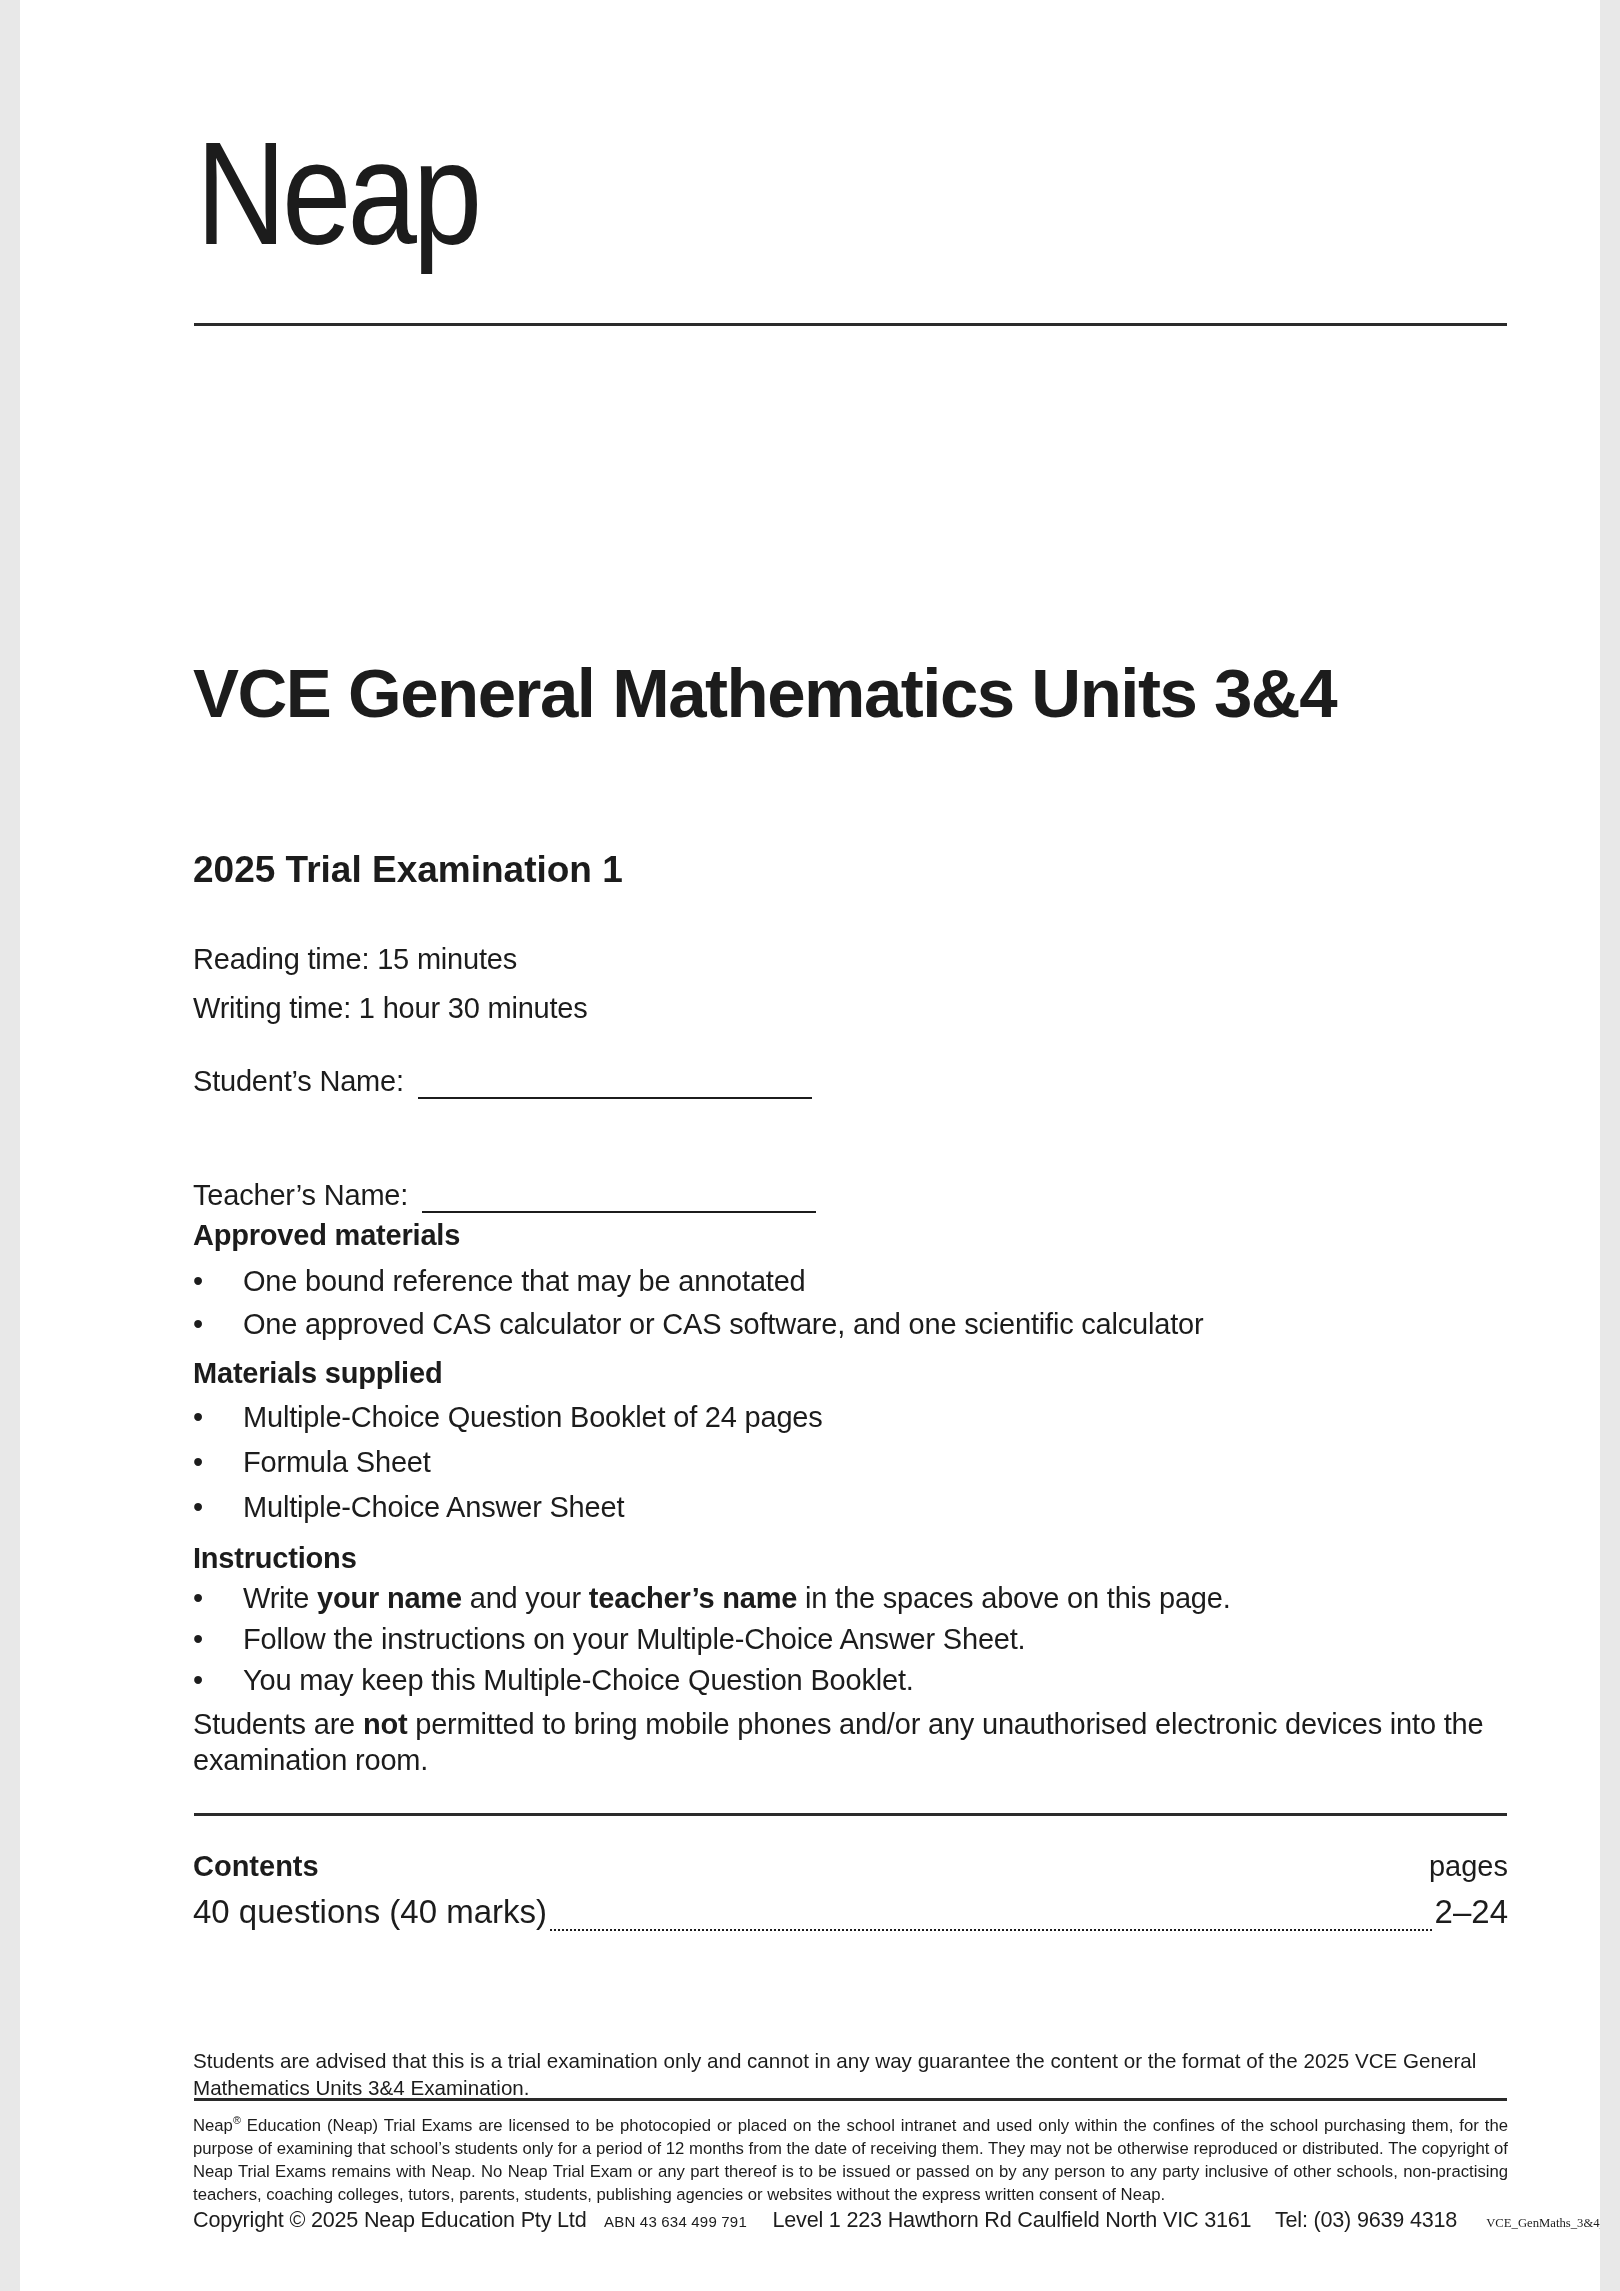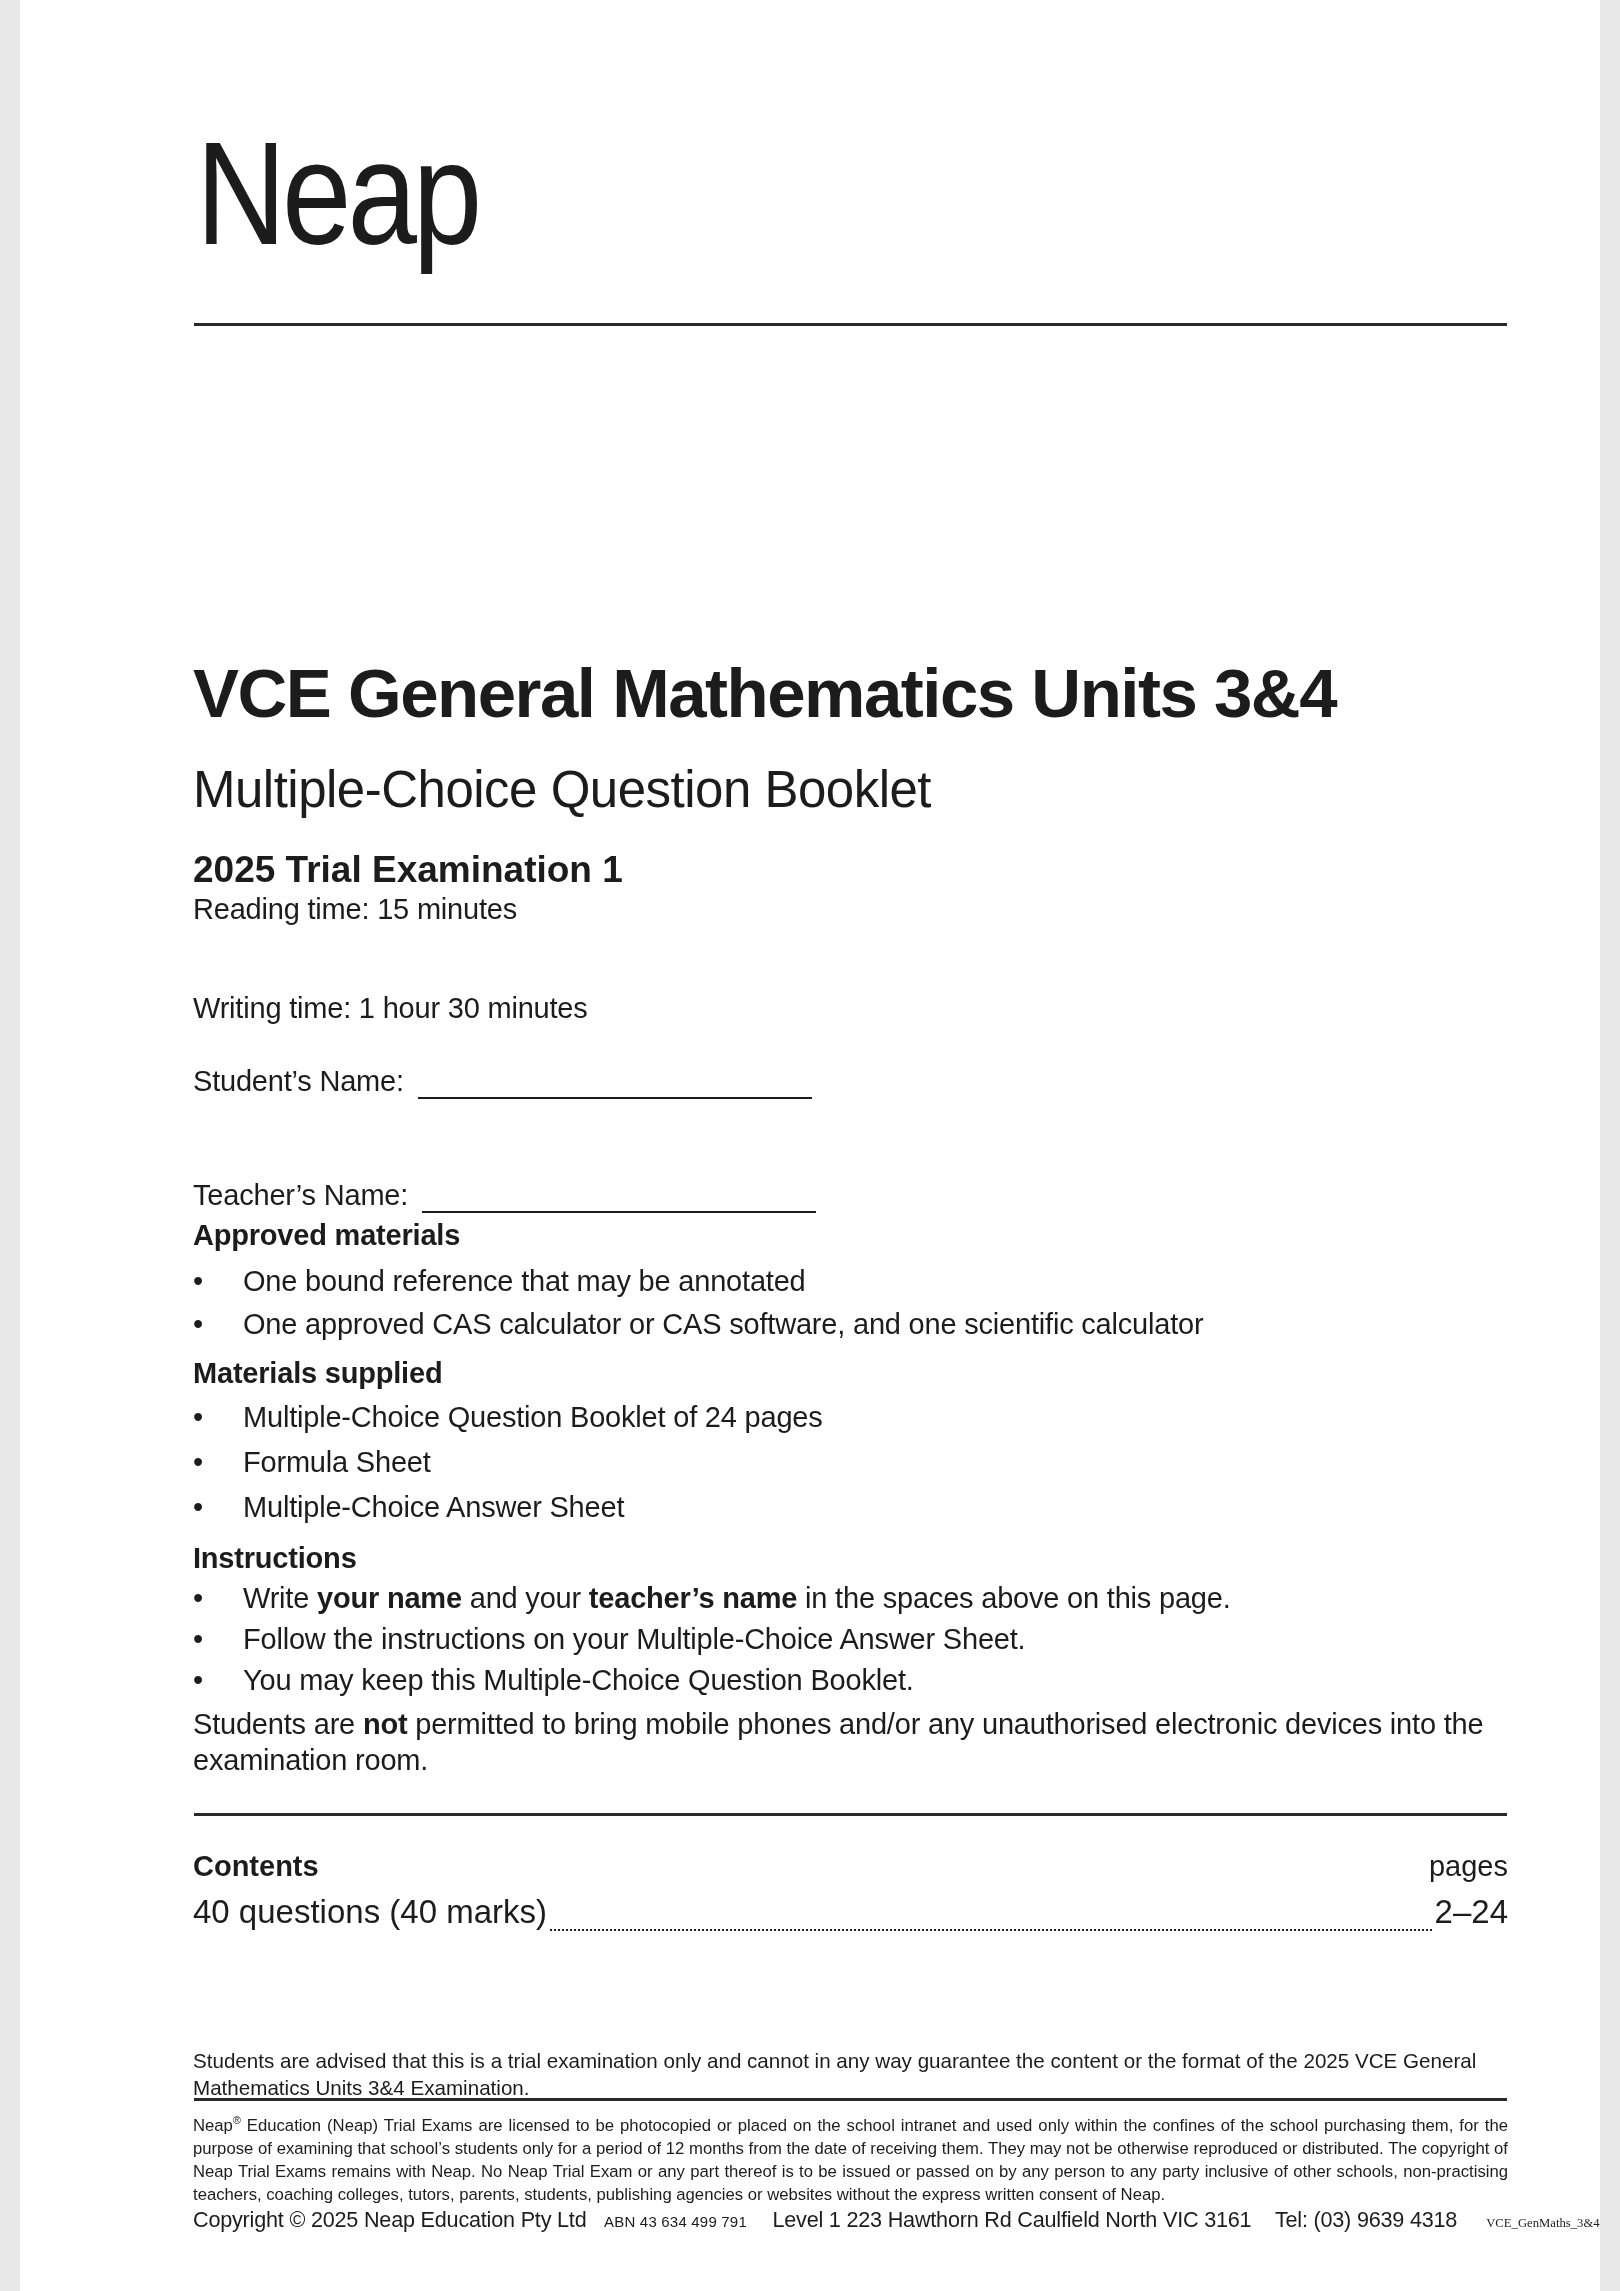--- a/index.html
+++ b/index.html
@@ -102,7 +102,6 @@
   <div class="rule rule-logo"></div>
 
   <h1 class="abs title" style="margin:0;">VCE General Mathematics Units 3&amp;4</h1>
-  <h2 class="abs subtitle" style="margin:0;">Multiple-Choice Question Booklet</h2>
   <h3 class="abs examtitle" style="margin:0;">2025 Trial Examination 1</h3>
 
   <div class="abs body-line reading">Reading time: 15 minutes</div>

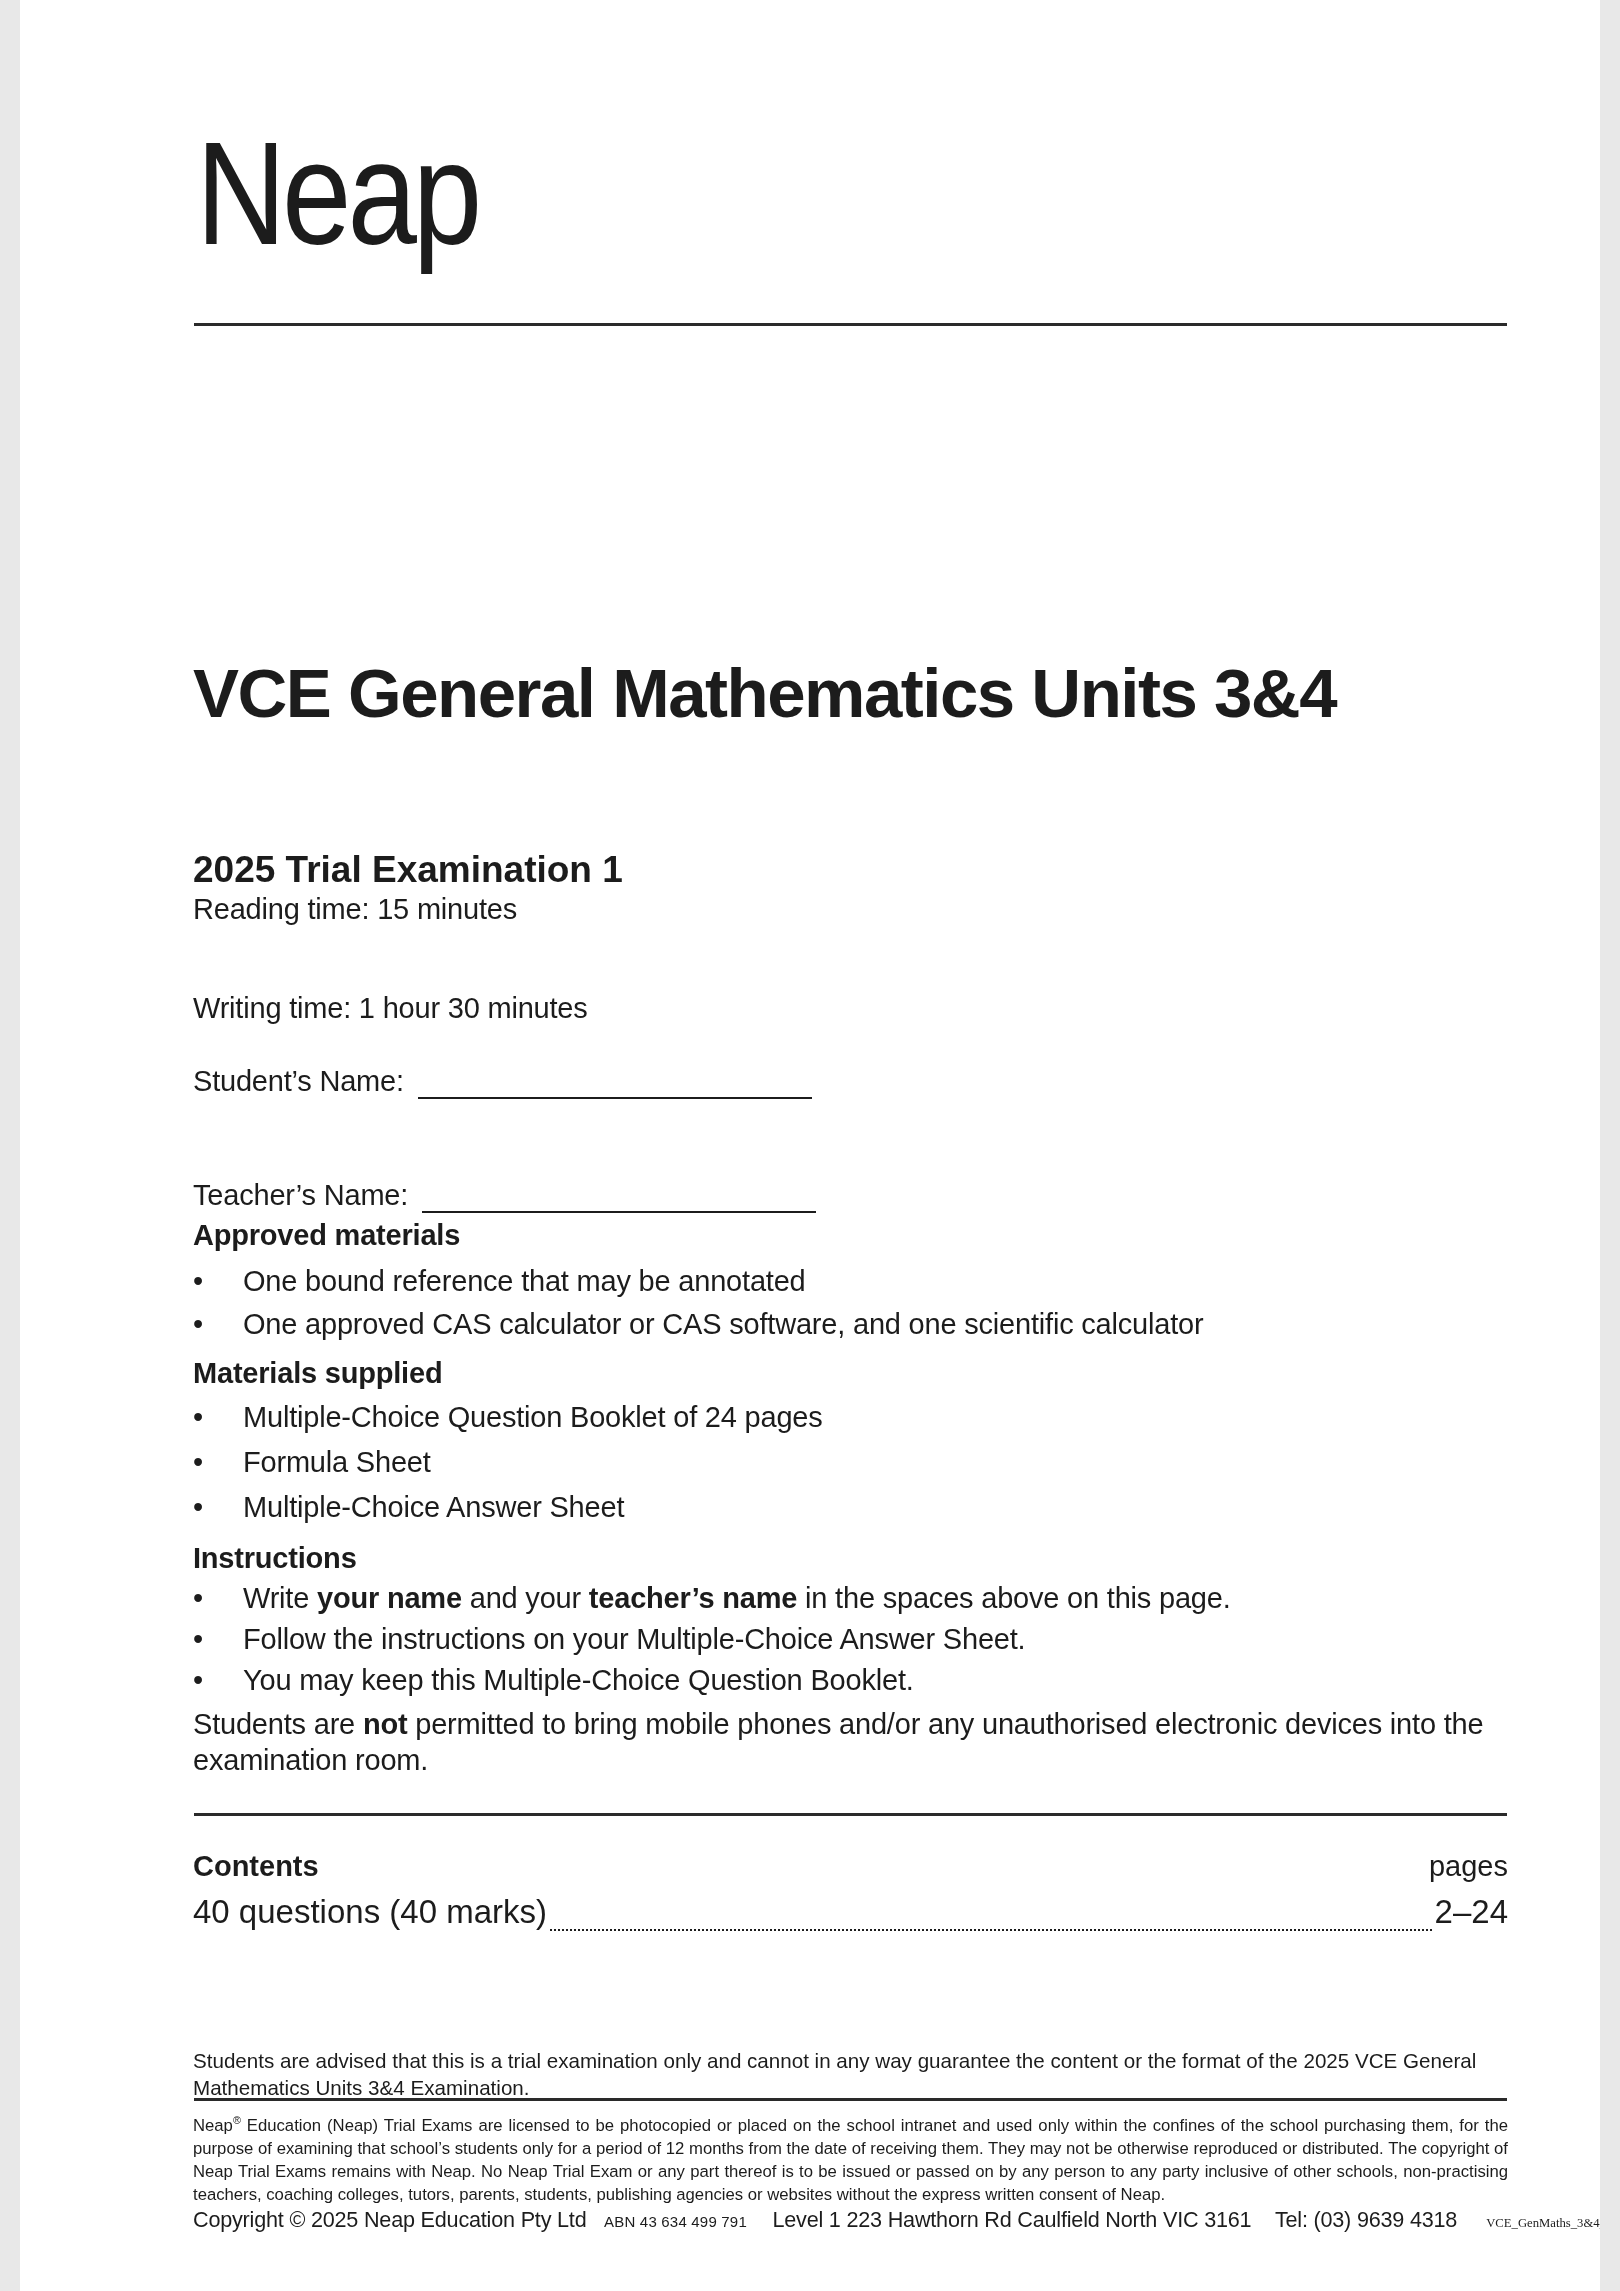--- a/index.html
+++ b/index.html
@@ -37,7 +37,7 @@
   .examtitle{ top: 850px; font-size: 37px; font-weight: bold; line-height: 1.1; white-space: nowrap; }
 
   .body-line { font-size: 29px; line-height: 1.2; letter-spacing: -0.2px; }
-  .reading { top: 892px; }
+  .reading { top: 942px; }
   .writing { top: 991px; }
 
   .field { display: flex; align-items: baseline; }

